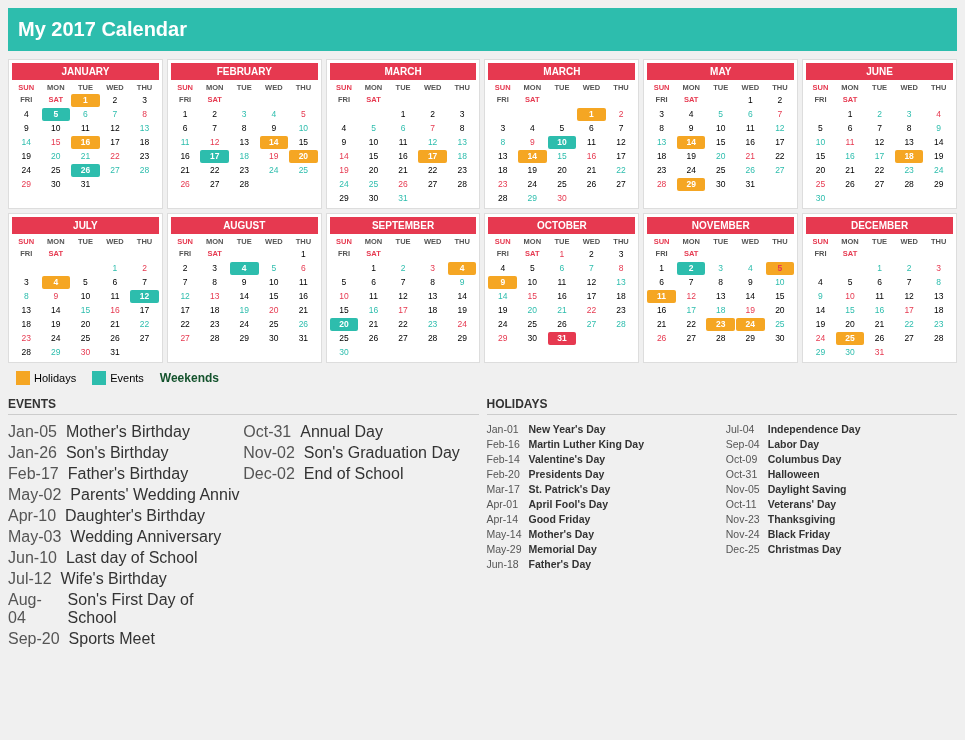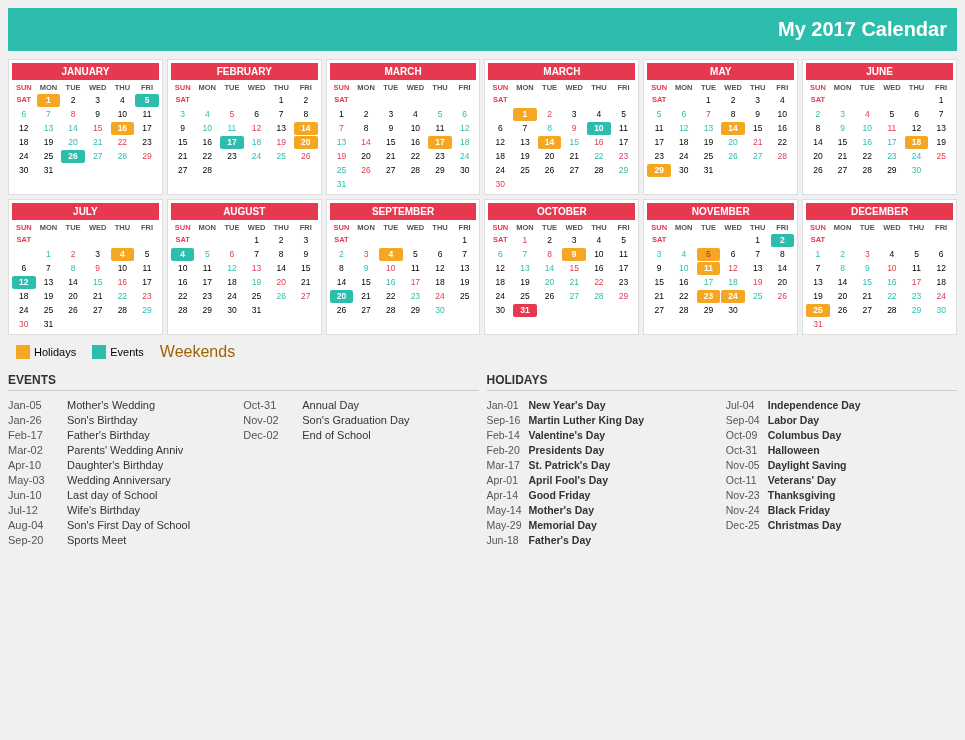--- a/index.html
+++ b/index.html
@@ -5,7 +5,7 @@
     * { box-sizing: border-box; margin: 0; padding: 0; }
     body { font-family: Arial, sans-serif; background: #f0f0f0; font-size: 11px; }
     .page { width: 965px; background: #f0f0f0; padding: 8px; }
-    .header { background: #2dbdad; color: white; text-align: right; padding: 10px; font-size: 20px; font-weight: bold; margin-bottom: 8px; }
+    .header { background: #2dbdad; color: white; text-align: left; padding: 10px; font-size: 20px; font-weight: bold; margin-bottom: 8px; }
     .calendars-grid { display: grid; grid-template-columns: repeat(6, 1fr); gap: 4px; margin-bottom: 8px; }
     .month-box { background: white; border: 1px solid #ddd; padding: 3px; }
     .month-header { background: #e63950; color: white; text-align: center; font-weight: bold; font-size: 10px; padding: 3px 16px; margin-bottom: 2px; }

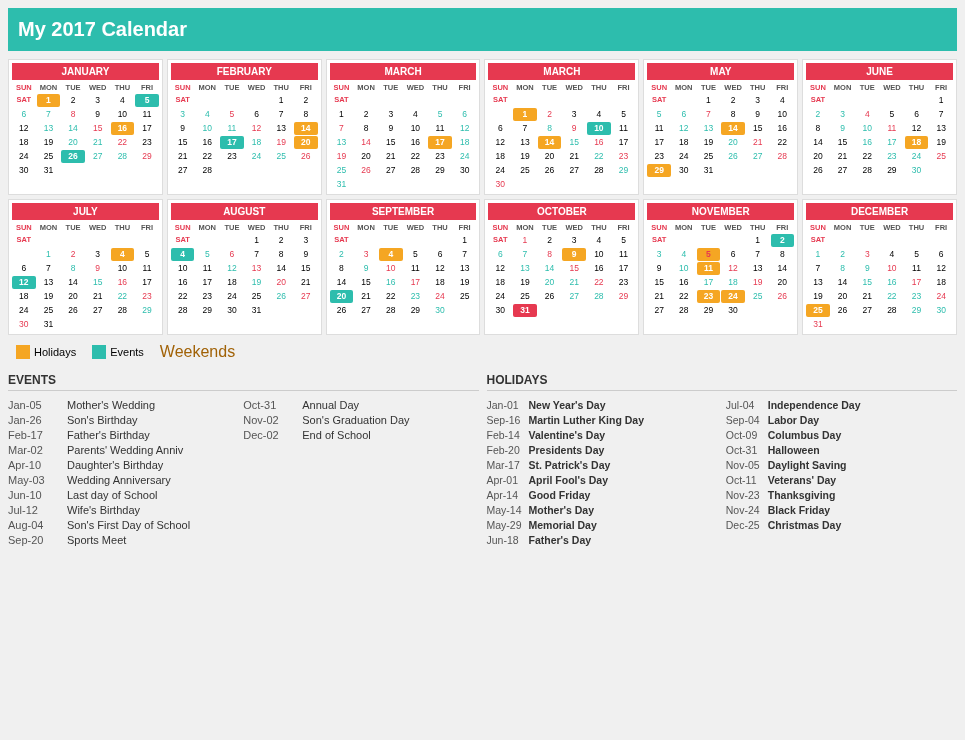--- a/index.html
+++ b/index.html
@@ -9,7 +9,7 @@
     .calendars-grid { display: grid; grid-template-columns: repeat(6, 1fr); gap: 4px; margin-bottom: 8px; }
     .month-box { background: white; border: 1px solid #ddd; padding: 3px; }
     .month-header { background: #e63950; color: white; text-align: center; font-weight: bold; font-size: 10px; padding: 3px 16px; margin-bottom: 2px; }
-    .cal-grid { display: grid; grid-template-columns: repeat(6, 1fr); gap: 1px; }
+    .cal-grid { display: grid; grid-template-columns: repeat(5, 1fr); gap: 1px; }
     .cal-dow { text-align: center; font-size: 7.5px; color: #555; font-weight: bold; padding: 1px 0; }
     .cal-dow.sun { color: #e63950; }
     .cal-dow.sat { color: #e63950; }

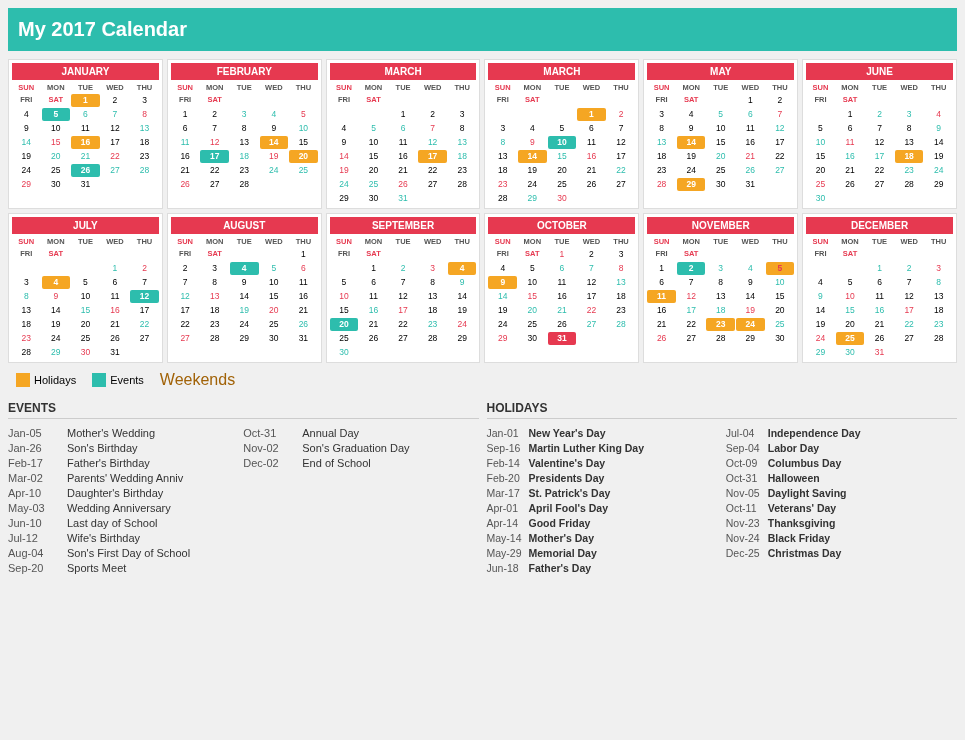--- a/index.html
+++ b/index.html
@@ -24,7 +24,7 @@
     .legend-box { width: 14px; height: 14px; display: inline-block; }
     .legend-holidays { background: #f5a623; }
     .legend-events { background: #2dbdad; }
-    .legend-weekends { color: #a16207; font-weight: normal; font-size: 16px; }
+    .legend-weekends { color: #14532d; font-weight: bold; font-size: 12px; }
     .bottom-section { display: grid; grid-template-columns: 1fr 1fr; gap: 8px; margin-top: 8px; }
     .section-title { font-weight: bold; font-size: 12px; color: #333; margin-bottom: 8px; border-bottom: 1px solid #ccc; padding-bottom: 3px; }
     .events-grid { display: grid; grid-template-columns: 1fr 1fr; gap: 0; }

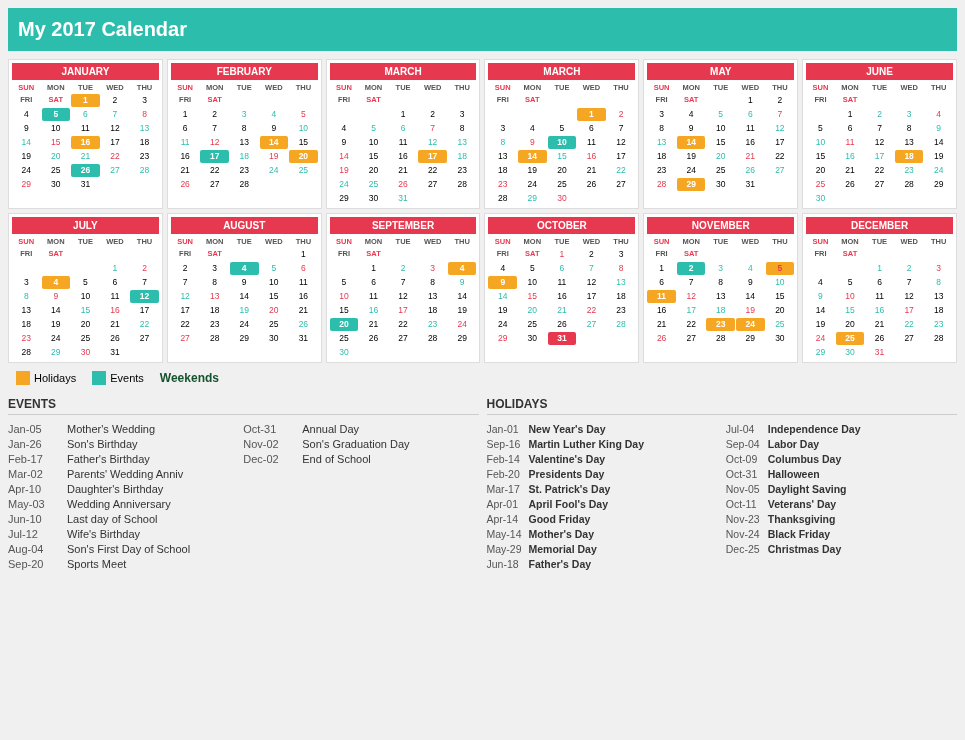--- a/index.html
+++ b/index.html
@@ -28,7 +28,7 @@
     .bottom-section { display: grid; grid-template-columns: 1fr 1fr; gap: 8px; margin-top: 8px; }
     .section-title { font-weight: bold; font-size: 12px; color: #333; margin-bottom: 8px; border-bottom: 1px solid #ccc; padding-bottom: 3px; }
     .events-grid { display: grid; grid-template-columns: 1fr 1fr; gap: 0; }
-    .event-row { display: flex; gap: 21px; margin-bottom: 3px; font-size: 11px; }
+    .event-row { display: flex; gap: 9px; margin-bottom: 3px; font-size: 16px; }
     .event-date { color: #555; min-width: 38px; }
     .event-name { color: #333; }
     .holidays-grid { display: grid; grid-template-columns: 1fr 1fr; gap: 8px; }

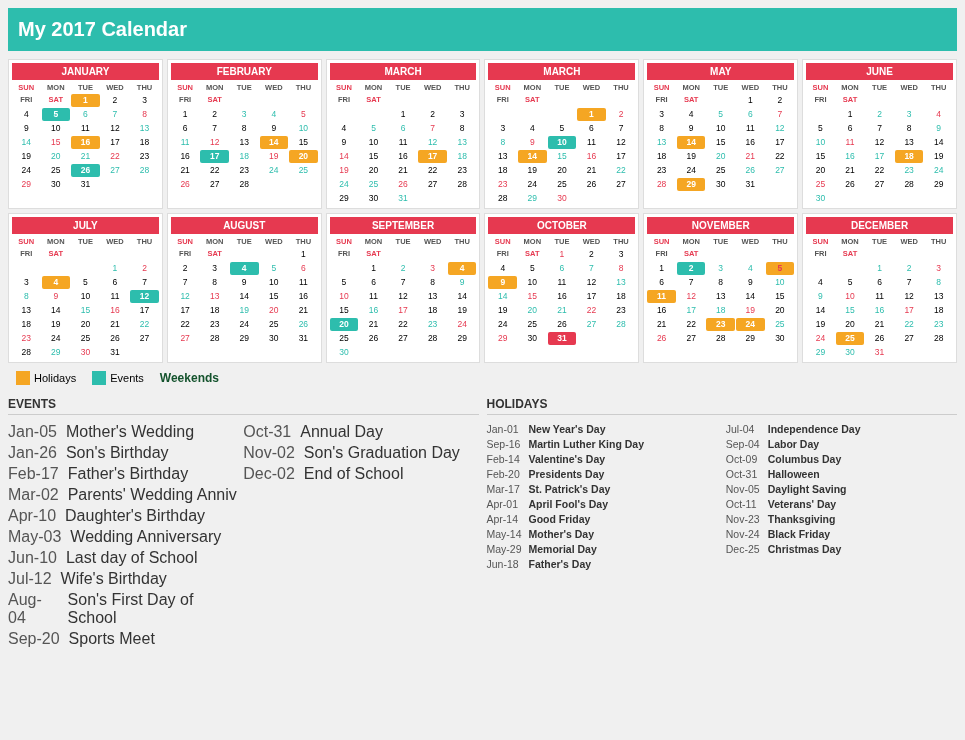--- a/index.html
+++ b/index.html
@@ -627,7 +627,7 @@
         <div>
           <div class="event-row">
               <span class="event-date">Jan-05</span>
-              <span class="event-name">Mother's Wedding</span>
+              <span class="event-name">Mother's Birthday</span>
             </div>
           <div class="event-row">
               <span class="event-date">Jan-26</span>

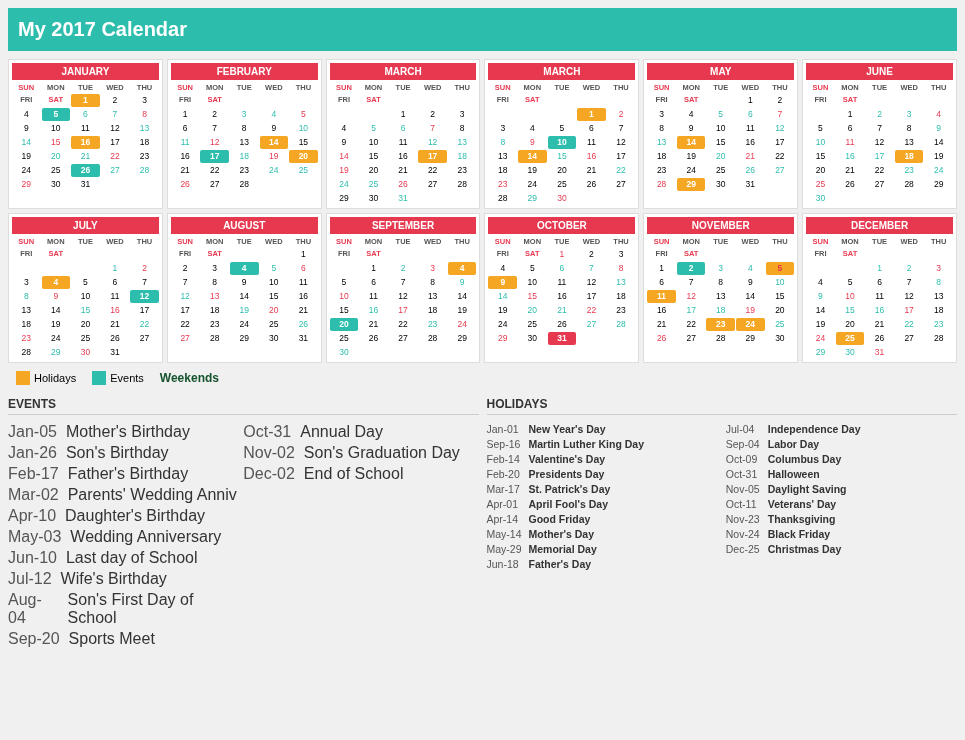--- a/index.html
+++ b/index.html
@@ -692,7 +692,7 @@
               <span class="holiday-name">New Year's Day</span>
             </div>
           <div class="holiday-row">
-              <span class="holiday-date">Sep-16</span>
+              <span class="holiday-date">Feb-16</span>
               <span class="holiday-name">Martin Luther King Day</span>
             </div>
           <div class="holiday-row">

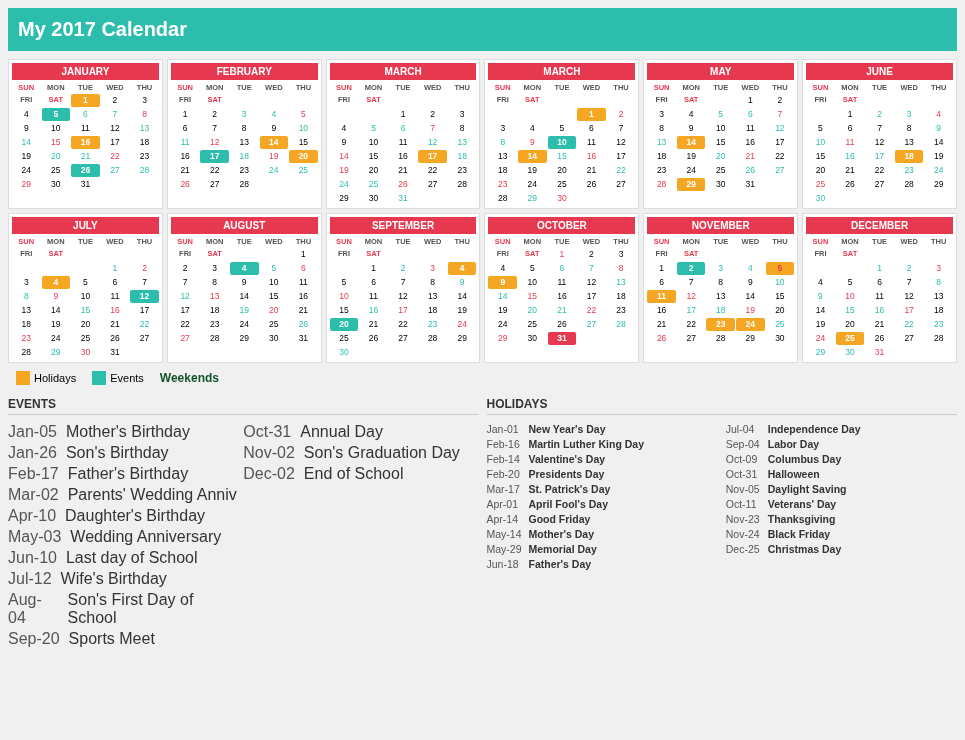--- a/index.html
+++ b/index.html
@@ -638,7 +638,7 @@
               <span class="event-name">Father's Birthday</span>
             </div>
           <div class="event-row">
-              <span class="event-date">Mar-02</span>
+              <span class="event-date">May-02</span>
               <span class="event-name">Parents' Wedding Anniv</span>
             </div>
           <div class="event-row">

